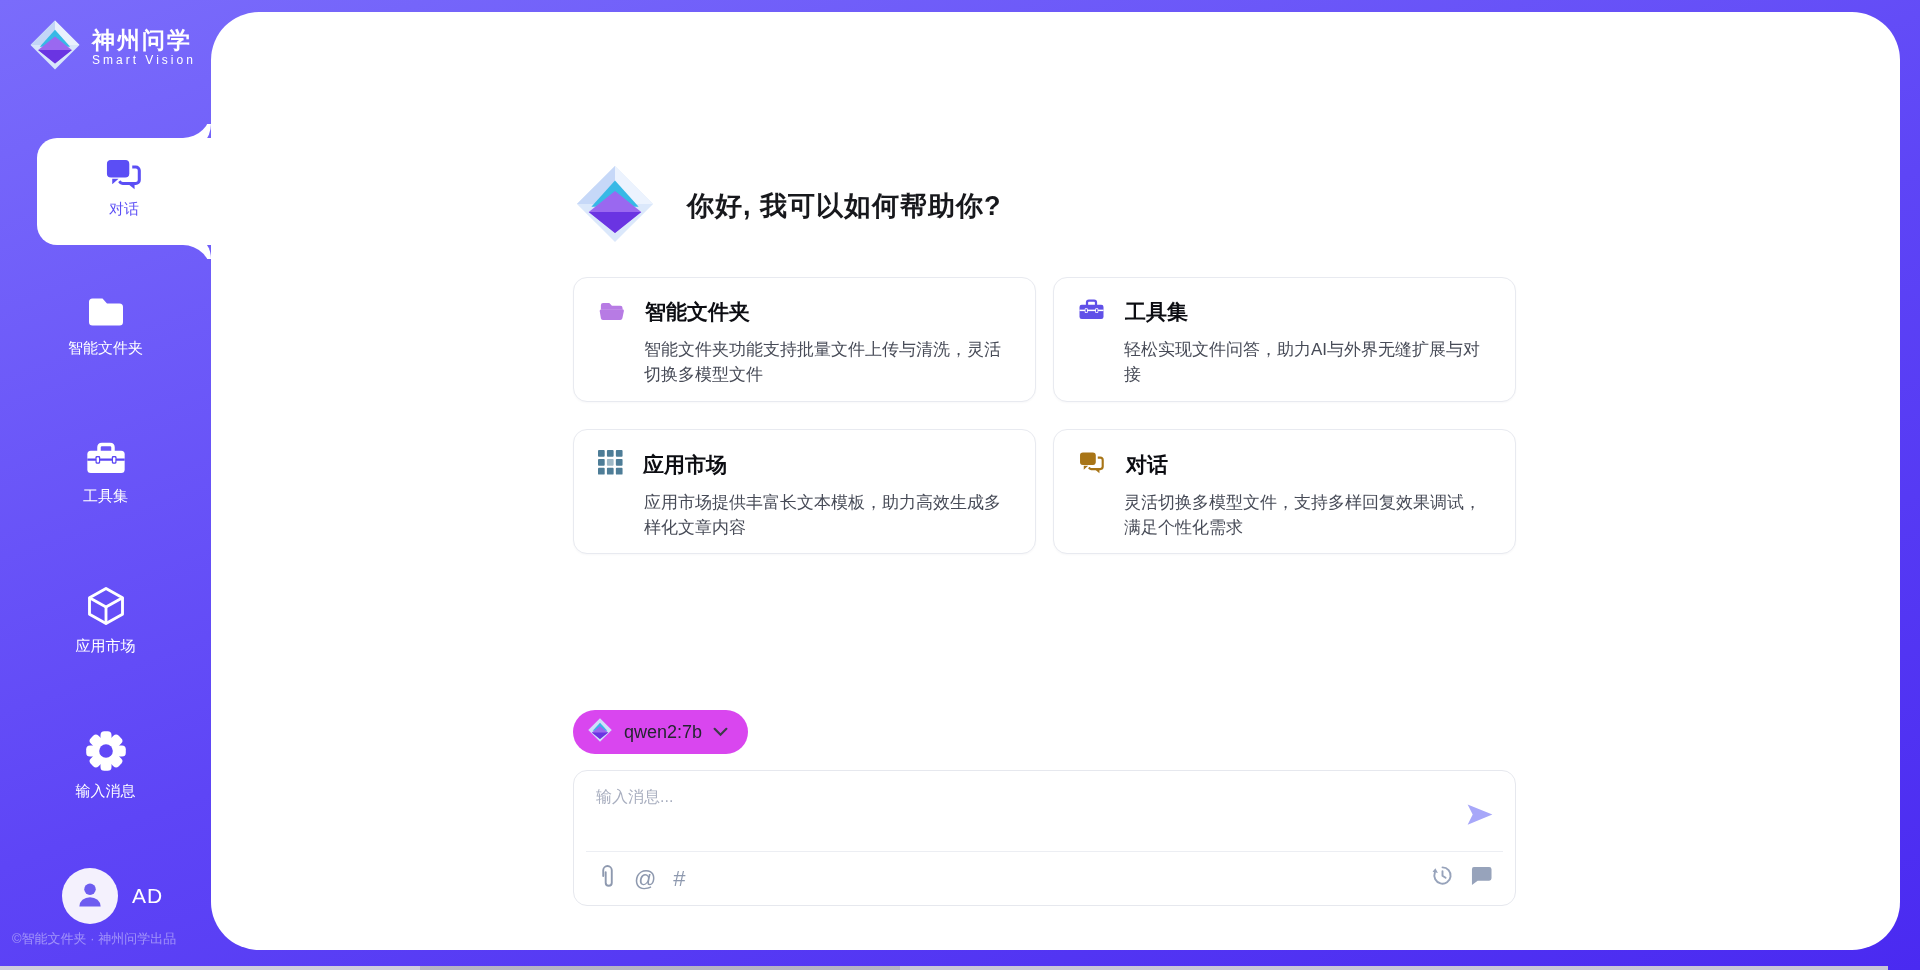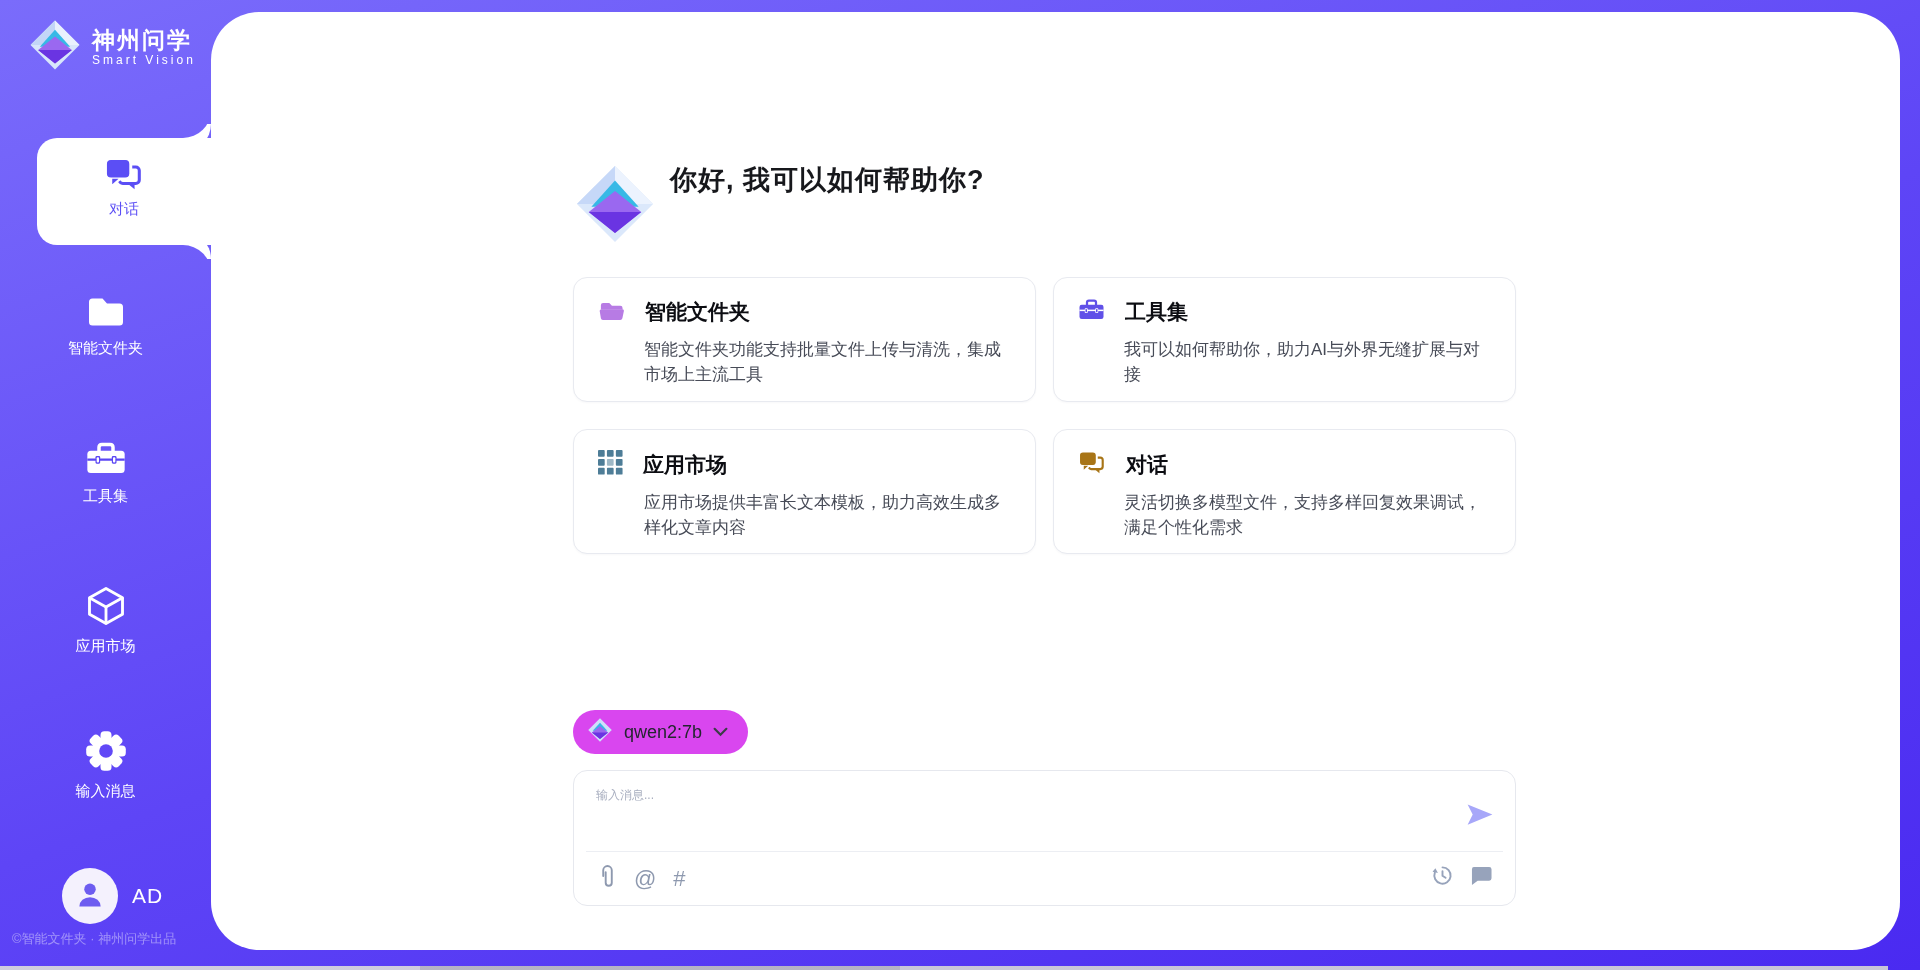--- a/index.html
+++ b/index.html
@@ -33,7 +33,7 @@
   .user-name{color:#fff;font-size:21px;letter-spacing:1px;}
   .copyright{position:absolute;left:12px;top:930px;color:rgba(255,255,255,.42);font-size:13px;}
   
-  .hero{position:absolute;left:362px;top:150px;display:flex;align-items:flex-start;gap:13px;}
+  .hero{position:absolute;left:362px;top:150px;display:flex;align-items:center;gap:30px;}
   .hero h1{margin:0;font-size:27px;font-weight:700;color:#17181c;letter-spacing:1px;}
   
   .cards{position:absolute;left:362px;top:265px;display:grid;

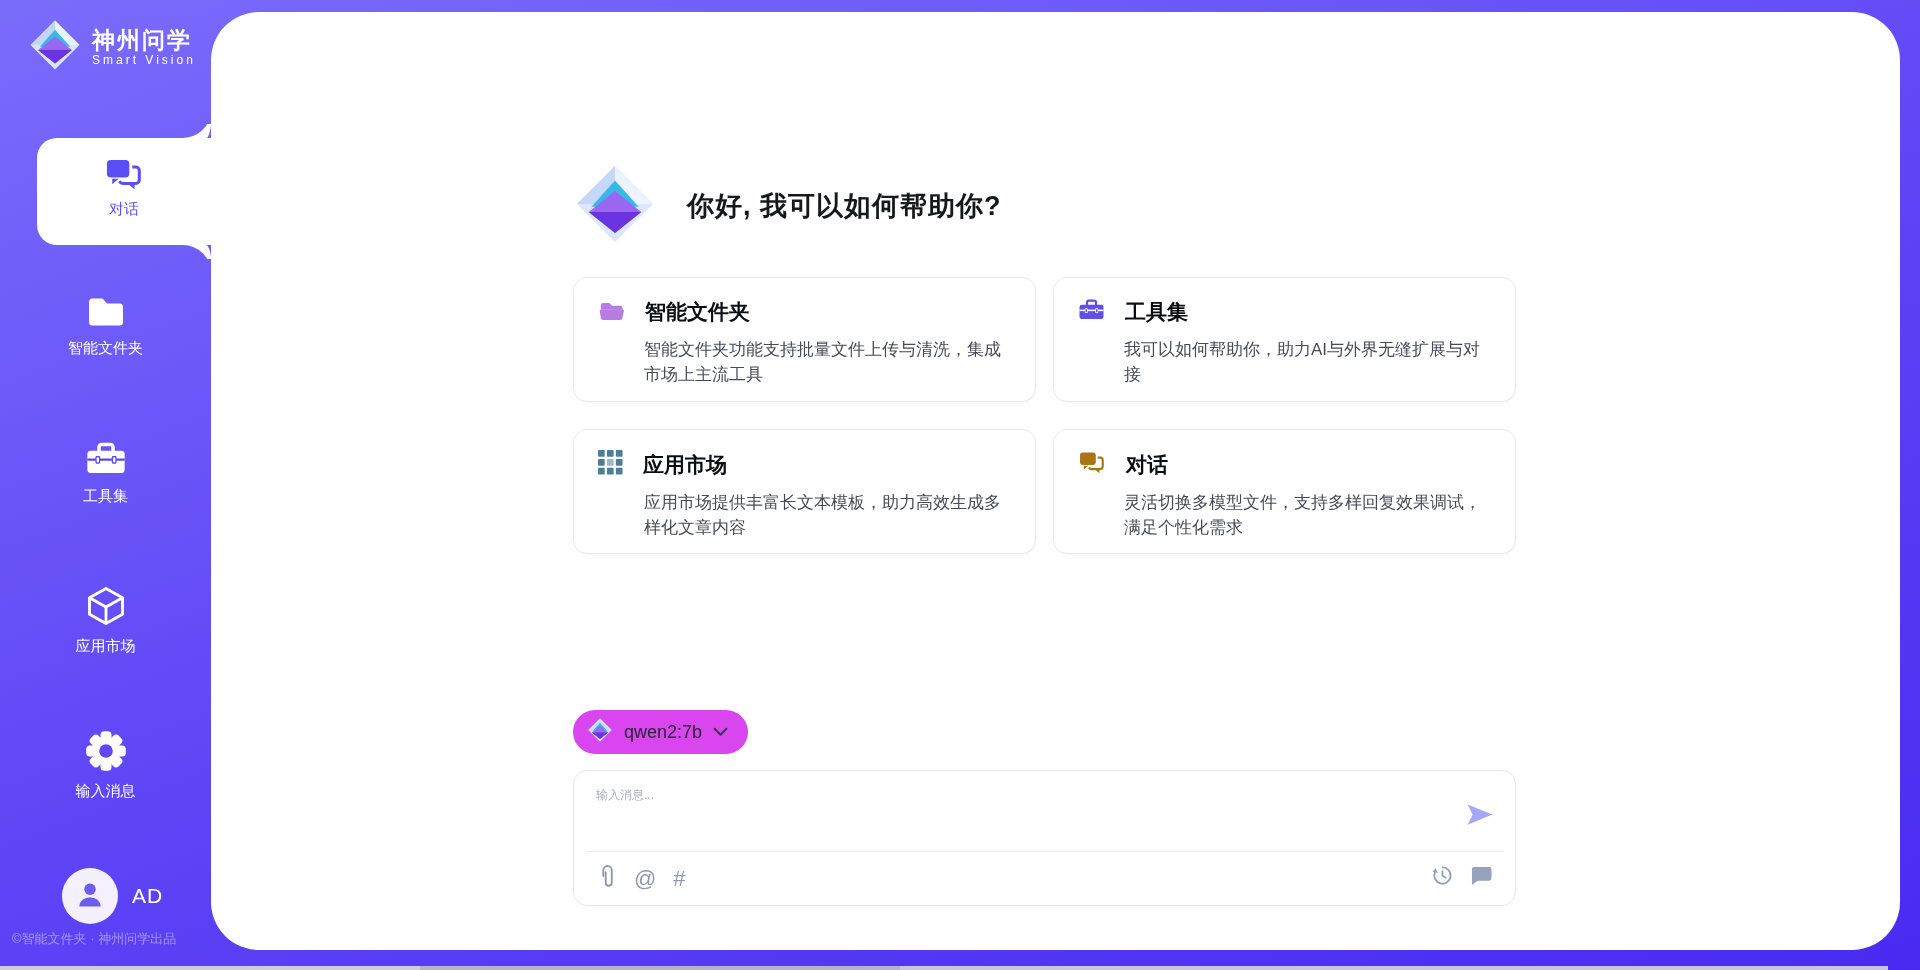--- a/index.html
+++ b/index.html
@@ -200,7 +200,7 @@
         </span>
         <span class="card-title">智能文件夹</span>
       </div>
-      <div class="card-desc">智能文件夹功能支持批量文件上传与清洗，集成市场上主流工具</div>
+      <div class="card-desc">智能文件夹功能支持批量文件上传与清洗，灵活切换多模型文件</div>
     </div>
 
     <div class="card">

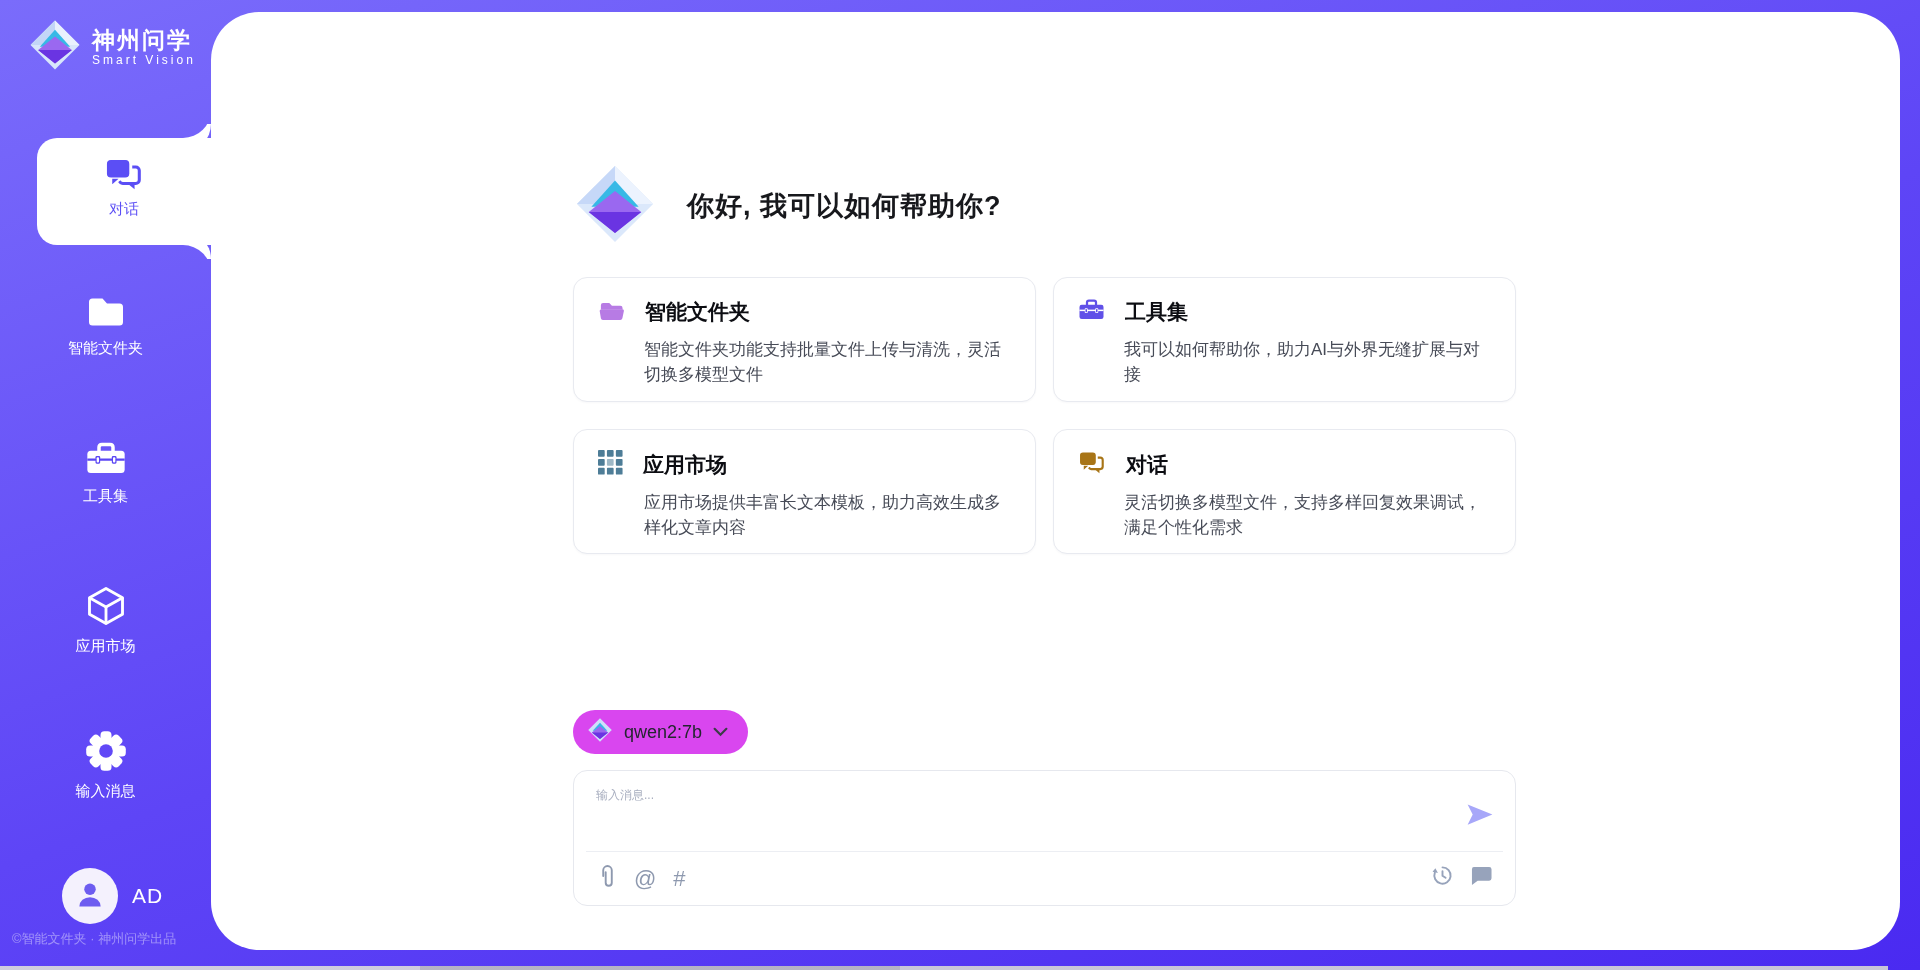--- a/index.html
+++ b/index.html
@@ -218,7 +218,7 @@
         </span>
         <span class="card-title">工具集</span>
       </div>
-      <div class="card-desc">我可以如何帮助你，助力AI与外界无缝扩展与对接</div>
+      <div class="card-desc">轻松实现文件问答，助力AI与外界无缝扩展与对接</div>
     </div>
 
     <div class="card">

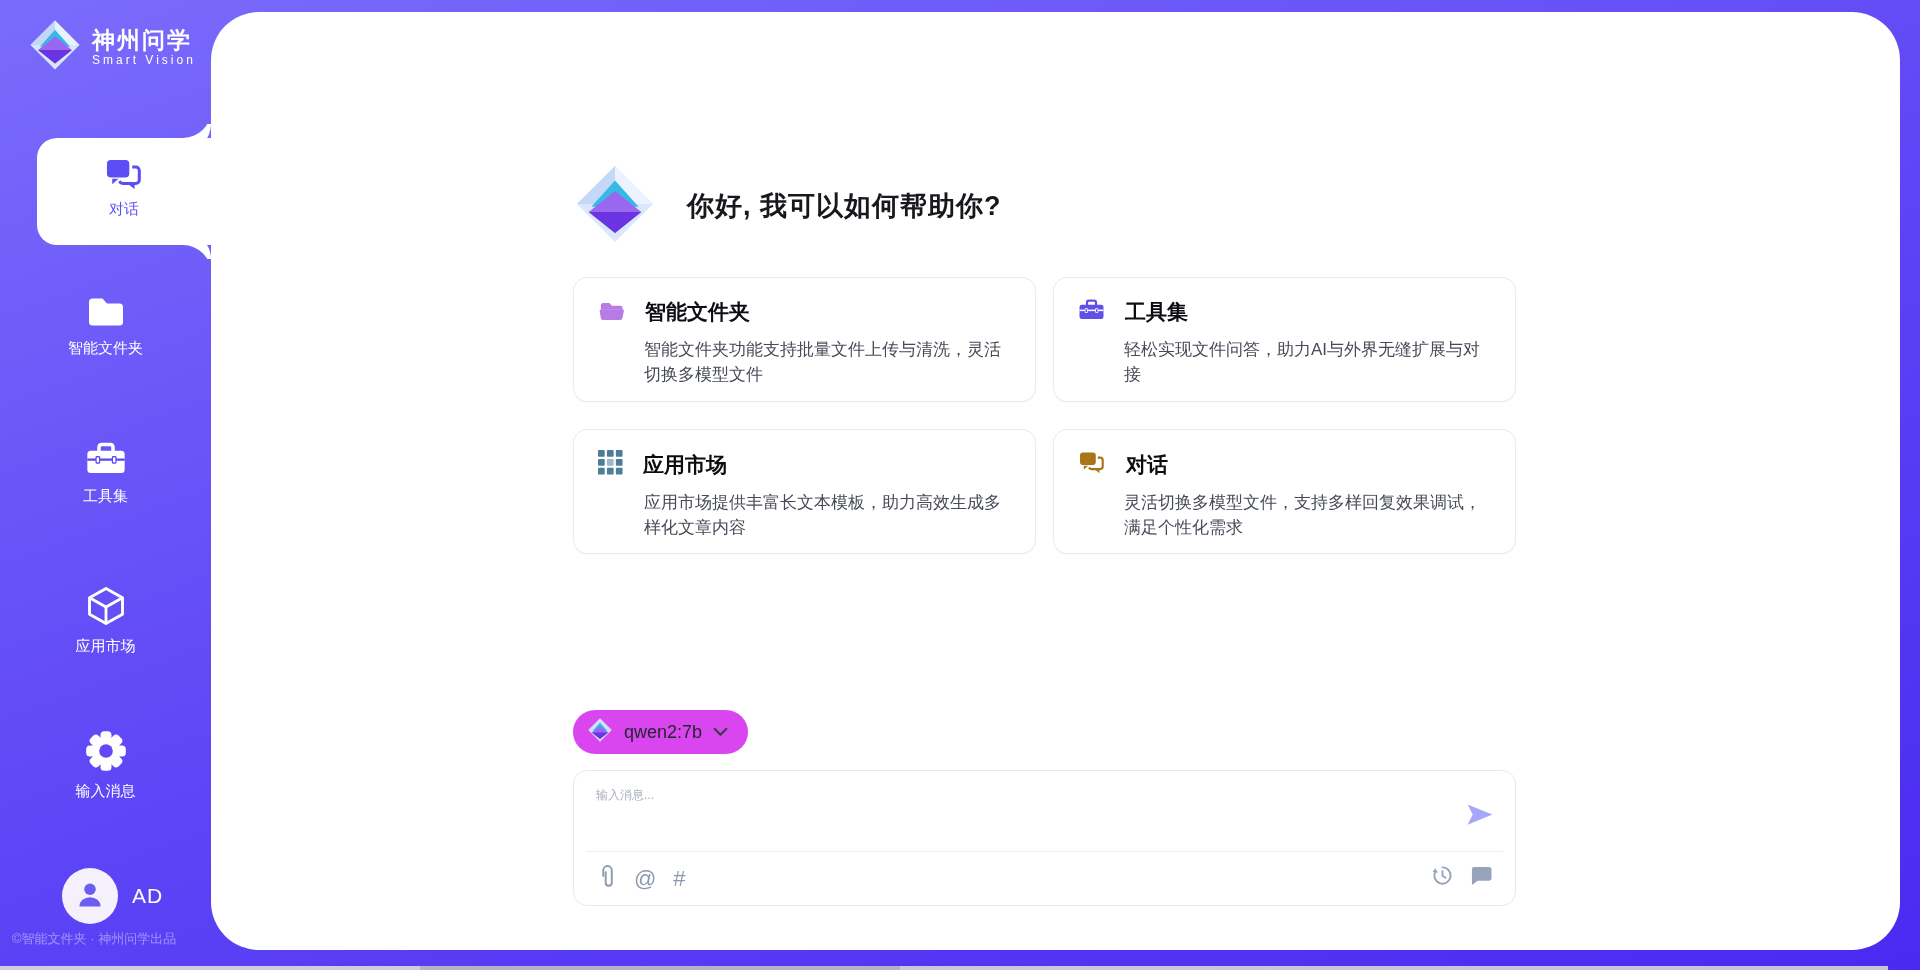--- a/index.html
+++ b/index.html
@@ -51,7 +51,7 @@
   .composer{position:absolute;left:362px;top:758px;width:943px;height:136px;background:#fff;
     border:1px solid #e6e8ee;border-radius:14px;box-sizing:border-box;}
   .composer textarea{position:absolute;left:20px;top:14px;width:850px;height:56px;border:none;
-    outline:none;resize:none;font-family:inherit;font-size:12px;color:#be185d;background:transparent;}
+    outline:none;resize:none;font-family:inherit;font-size:16px;color:#be185d;background:transparent;}
   .composer textarea::placeholder{color:#a8aebf;}
   .send-btn{position:absolute;right:20px;top:30px;cursor:pointer;background:none;border:none;padding:0;}
   .divider{position:absolute;left:12px;right:12px;top:80px;height:1px;background:#eceef3;}

